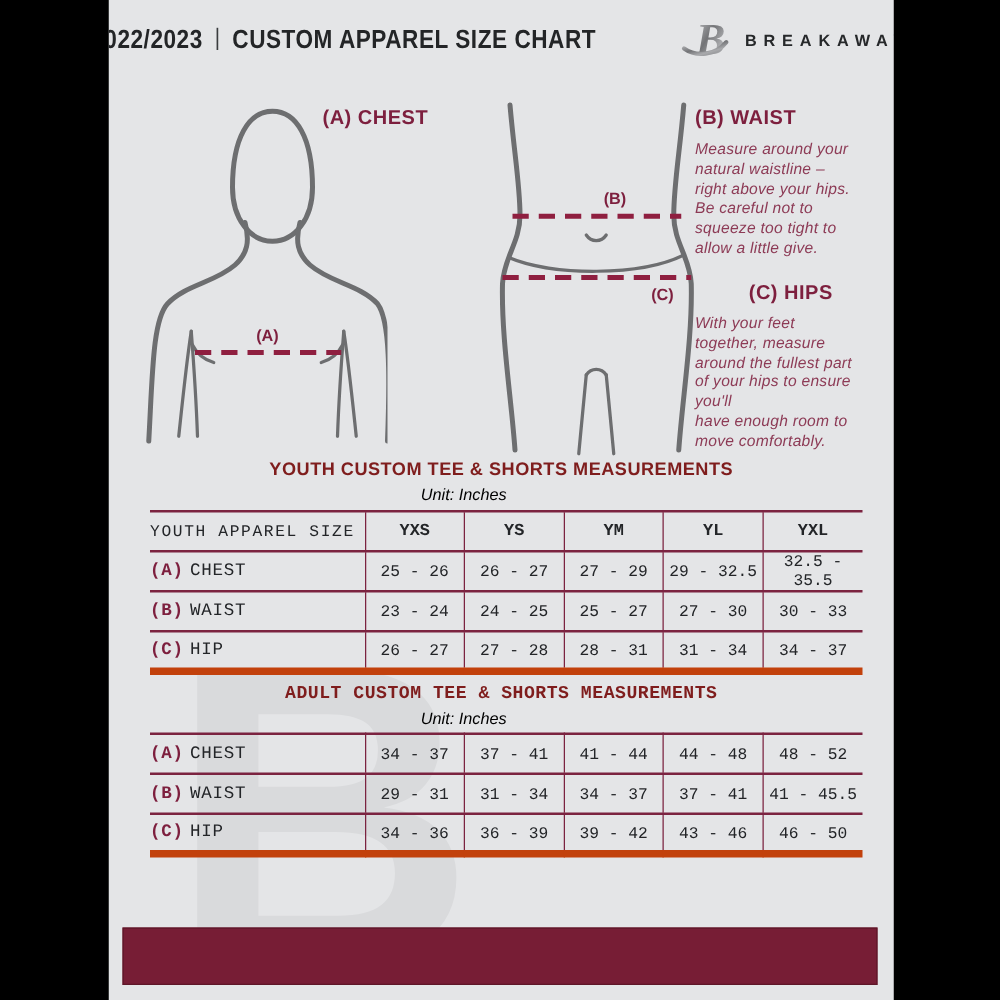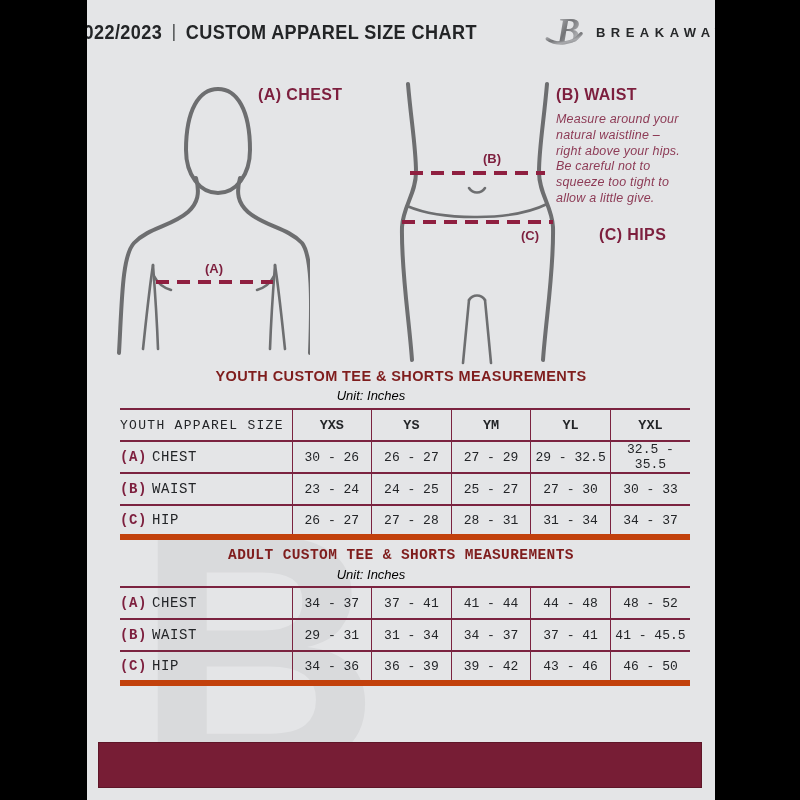--- a/index.html
+++ b/index.html
@@ -121,6 +121,13 @@
 allow a little give.</div>
 
       <div class="guide-head" style="left:469px;top:226px;padding-left:43px;">(C) HIPS</div>
+      <div class="guide-desc" style="left:469px;top:251px;width:170px;">With your feet
+together, measure
+around the fullest part
+of your hips to ensure
+you'll
+have enough room to
+move comfortably.</div>
 
       <div class="sec-title" style="top:368px;">YOUTH CUSTOM TEE &amp; SHORTS MEASUREMENTS</div>
       <div class="sec-unit" style="top:388px;">Unit: Inches</div>

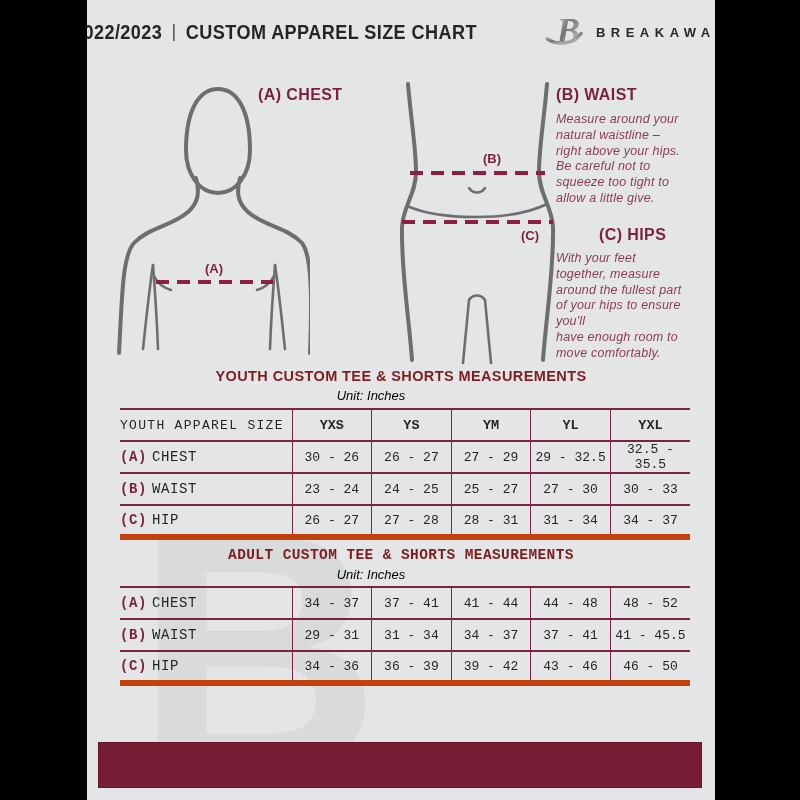--- a/index.html
+++ b/index.html
@@ -152,7 +152,7 @@
         </tr>
         <tr>
           <td class="rowlabel"><span class="mk">(A)</span><span>CHEST</span></td>
-          <td class="val">30 - 26</td>
+          <td class="val">25 - 26</td>
           <td class="val">26 - 27</td>
           <td class="val">27 - 29</td>
           <td class="val">29 - 32.5</td>

